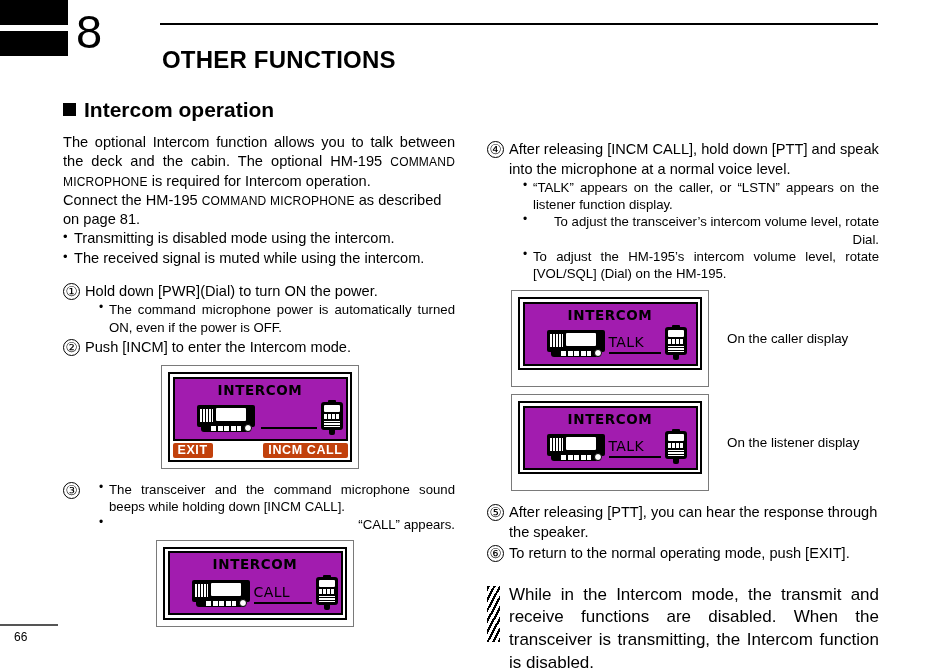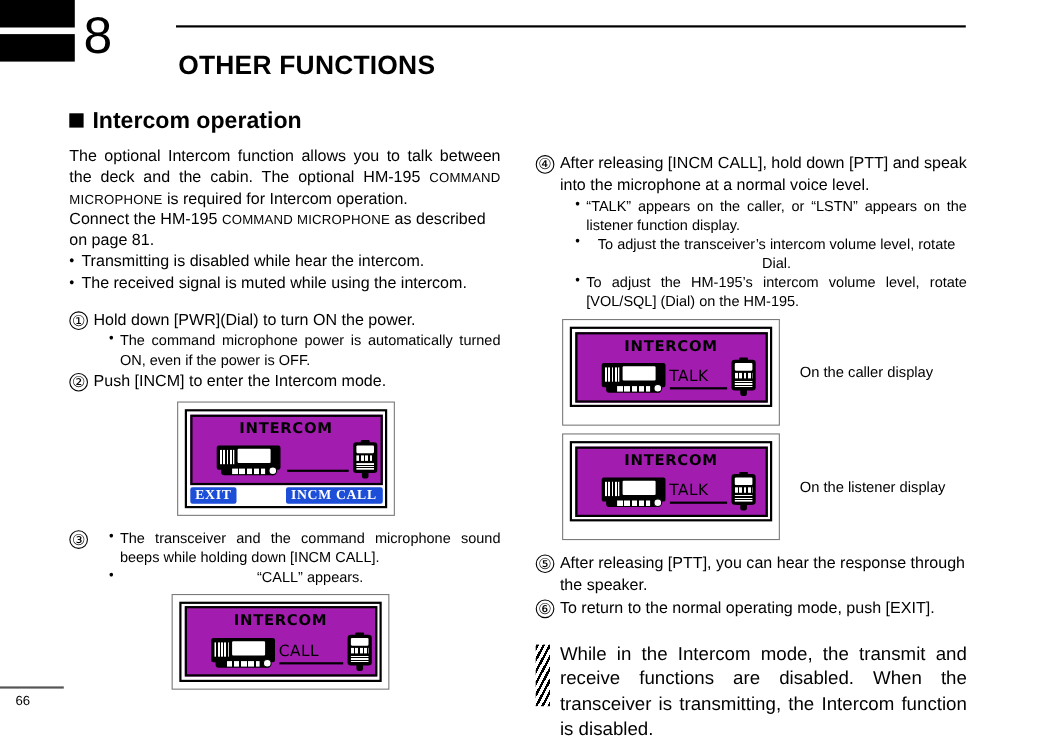--- a/index.html
+++ b/index.html
@@ -145,7 +145,7 @@
     text-align: justify;
     text-justify: inter-word;
   }
-  .substeps > li.nojust { text-align: center; }
+  .substeps > li.nojust { text-align: right; }
   .substeps > li::before {
     content: "\2022";
     position: absolute;

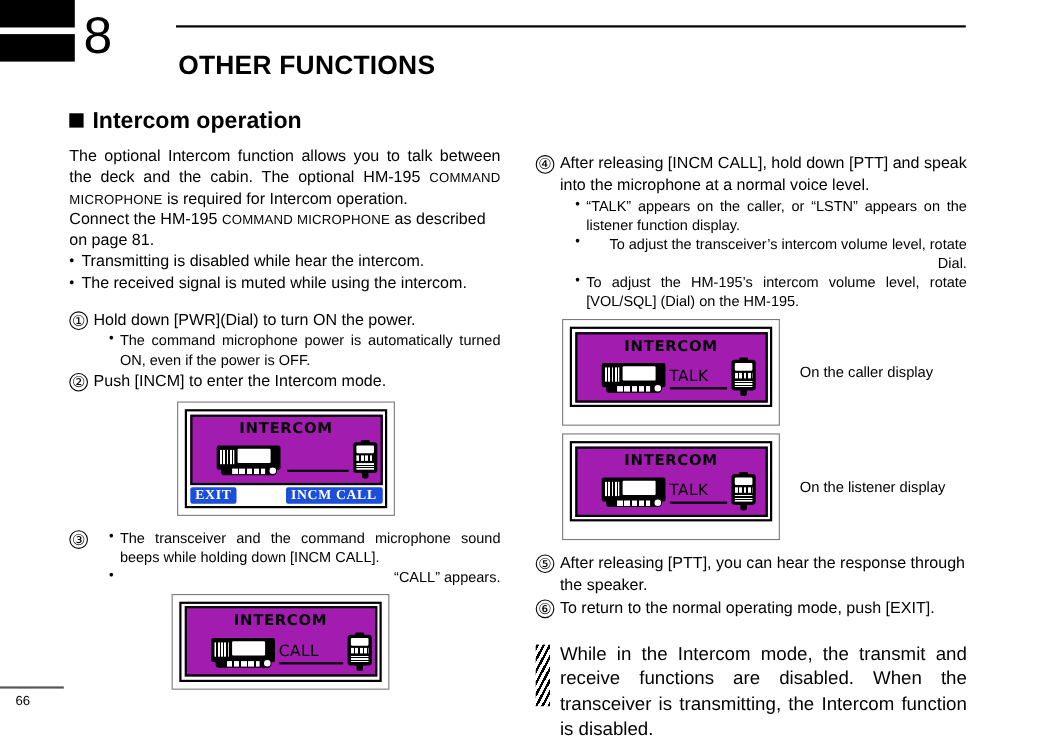--- a/index.html
+++ b/index.html
@@ -391,7 +391,7 @@
   <p class="body nojust"><span>Connect the HM-195 </span><span class="smallcaps">COMMAND MICROPHONE</span><span> as described on page 81.</span></p>
 
   <ul class="bullets">
-    <li>Transmitting is disabled while hear the intercom.</li>
+    <li>Transmitting is disabled mode using the intercom.</li>
     <li>The received signal is muted while using the intercom.</li>
   </ul>
 

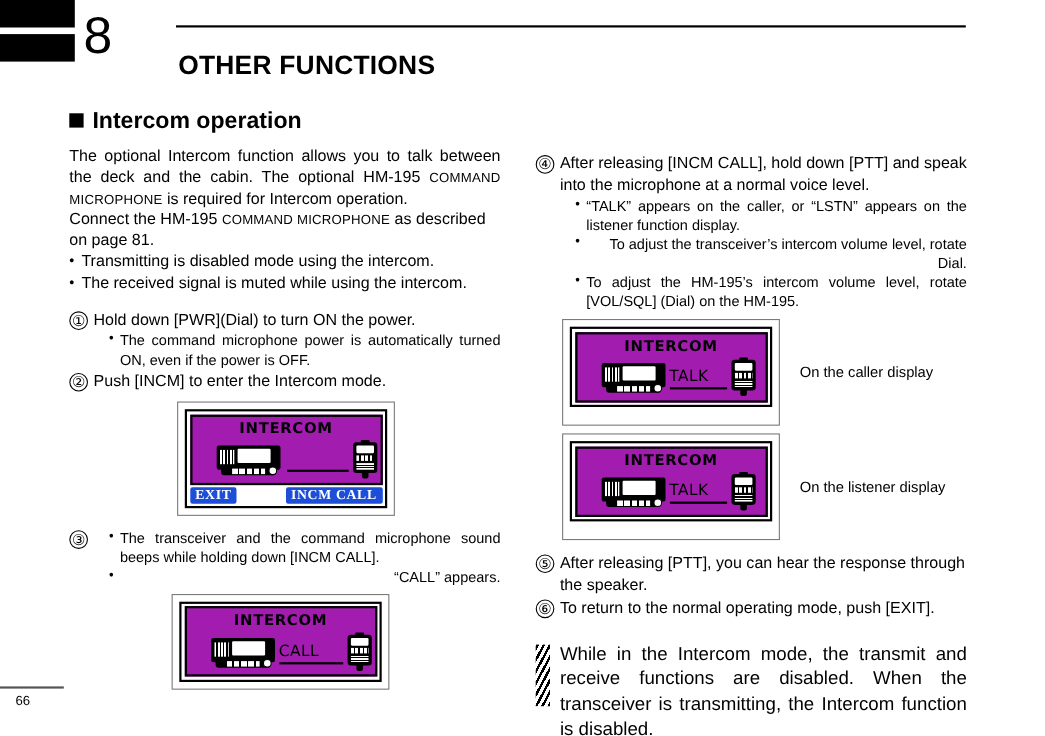--- a/index.html
+++ b/index.html
@@ -319,9 +319,9 @@
     align-items: center;
   }
   .softkey {
-    background: #1d4ed8;
+    background: #c2410c;
     color: #fff;
-    font-family: Liberation Serif, serif;
+    font-family: Liberation Sans, sans-serif;
     font-size: 12.5px;
     font-weight: bold;
     letter-spacing: 0.6px;

